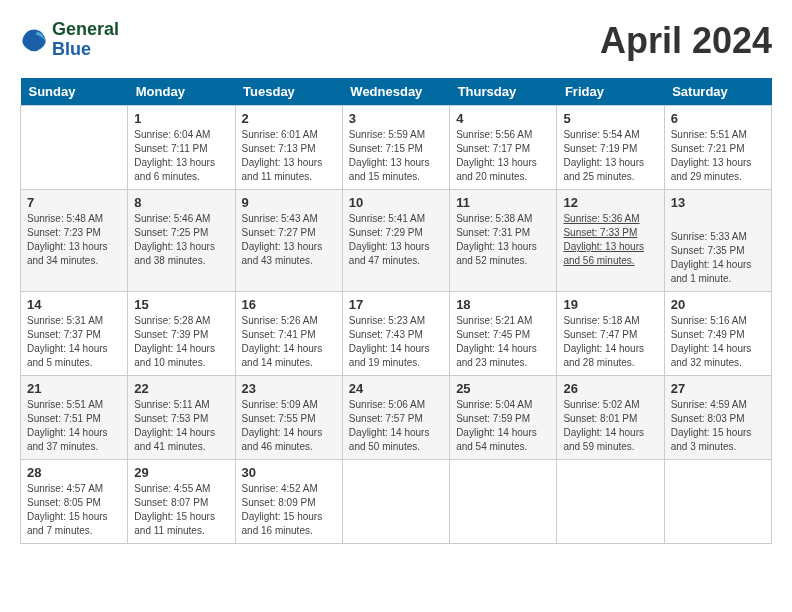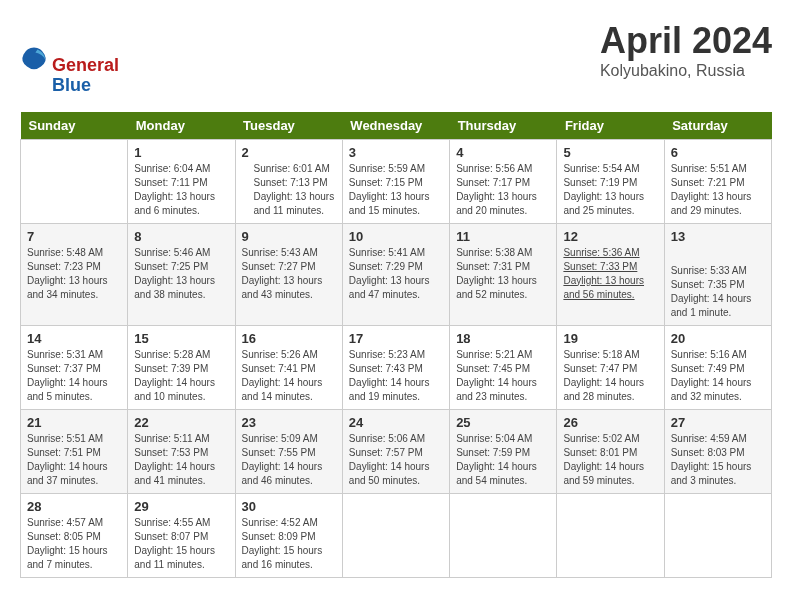--- a/index.html
+++ b/index.html
@@ -28,8 +28,7 @@
     .logo-general {
       font-size: 18px;
       font-weight: bold;
-      color: #b91c1c;
-      margin-top: 36px;
+      color: #14532d;
     }
     .logo-blue {
       font-size: 18px;

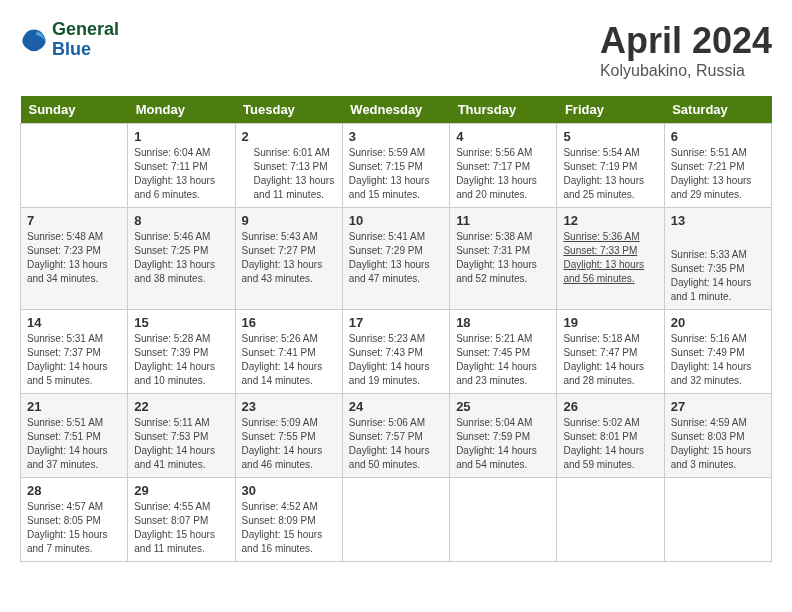--- a/index.html
+++ b/index.html
@@ -113,7 +113,6 @@
   </div>
   <div class="title-block">
     <div class="title-month">April 2024</div>
-    <div class="title-location">Kolyubakino, Russia</div>
   </div>
 </div>
 

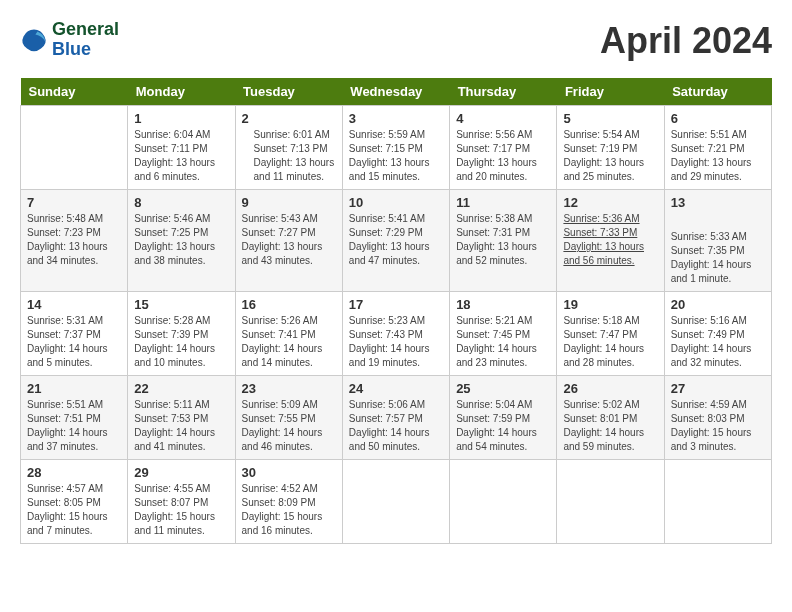--- a/index.html
+++ b/index.html
@@ -94,7 +94,7 @@
       background-color: #ffffff;
     }
     .calendar thead tr th {
-      background-color: #4d7c0f;
+      background-color: #0369a1;
     }
   </style>
 </head>

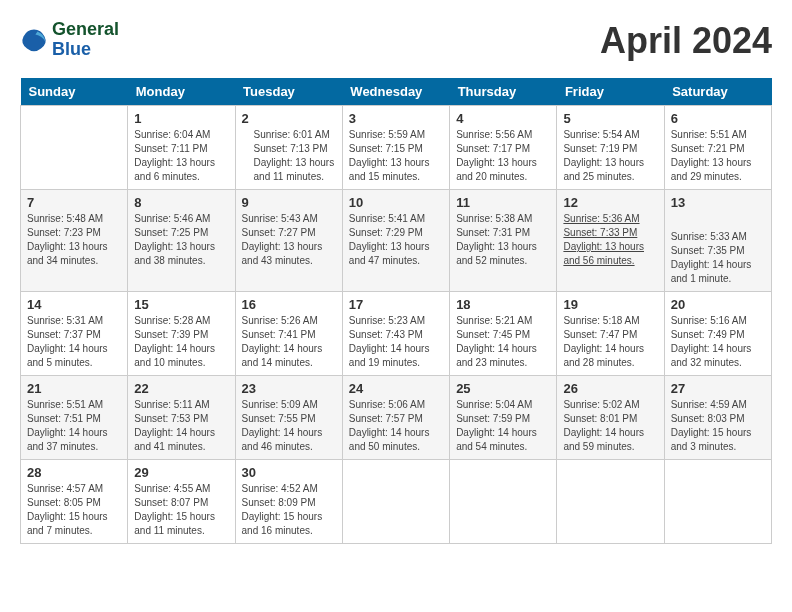--- a/index.html
+++ b/index.html
@@ -140,7 +140,7 @@
         </td>
         <td>
           <span class="day-number">2</span>
-          <div class="day-info" style="white-space: pre-line; margin-left: 12px;">Sunrise: 6:01 AM
+          <div class="day-info" style="white-space: pre-line;">Sunrise: 6:01 AM
 Sunset: 7:13 PM
 Daylight: 13 hours
 and 11 minutes.</div>

